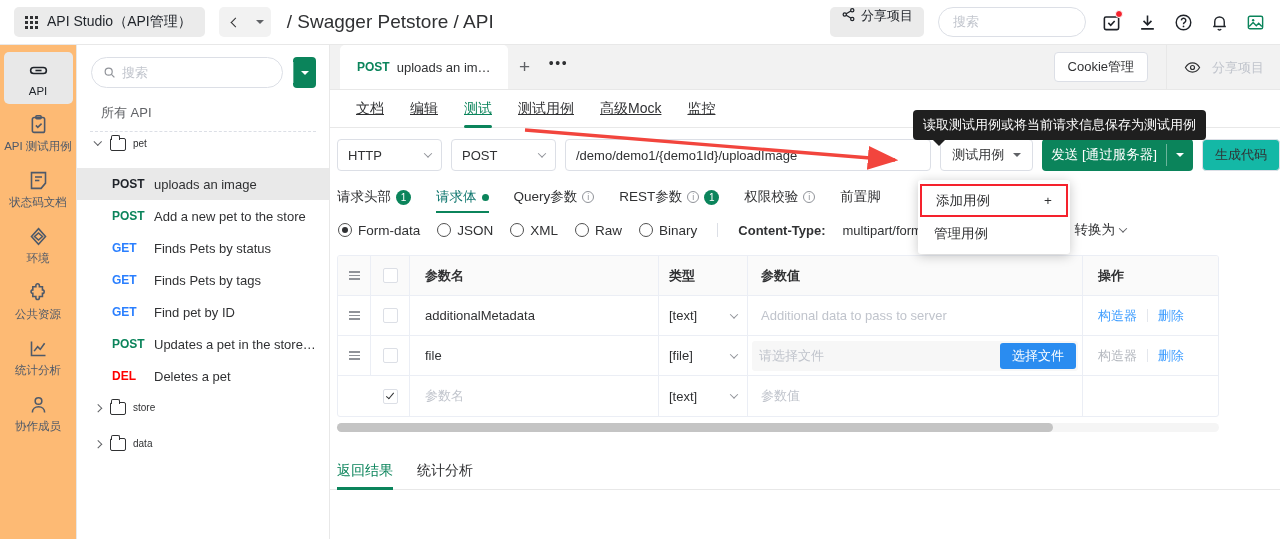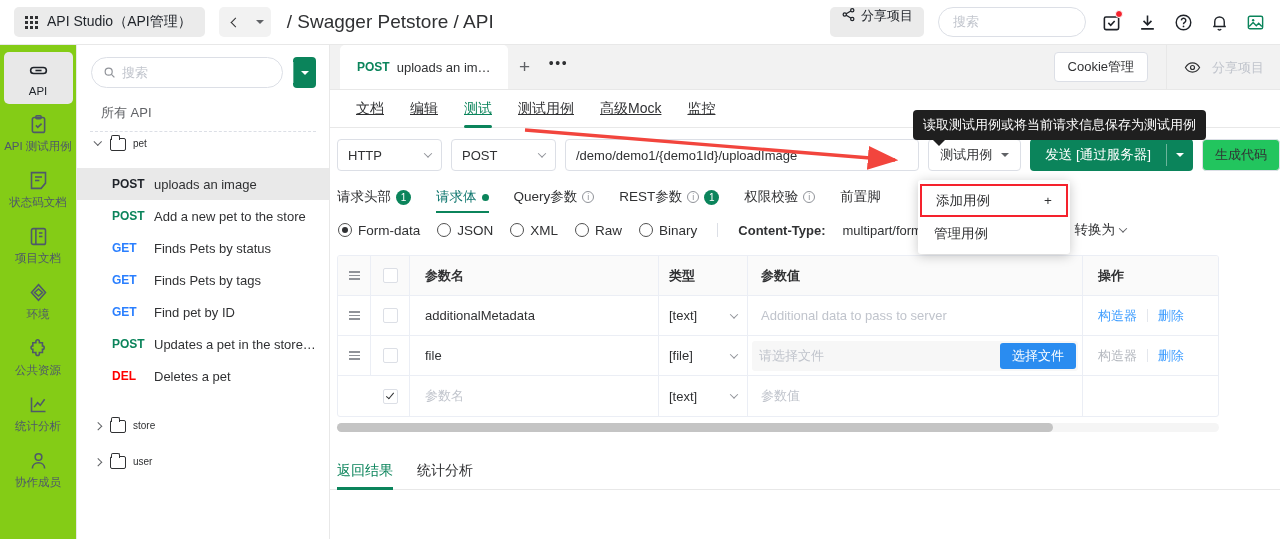--- a/index.html
+++ b/index.html
@@ -61,7 +61,7 @@
   
   .rail {
     position: absolute; top: 45px; left: 0; width: 77px; height: 494px;
-    background: #84cc16; border-right: 1px solid #e8e8e8;
+    background: #fdba74; border-right: 1px solid #e8e8e8;
     padding-top: 7px;
   }
   .rail-item {

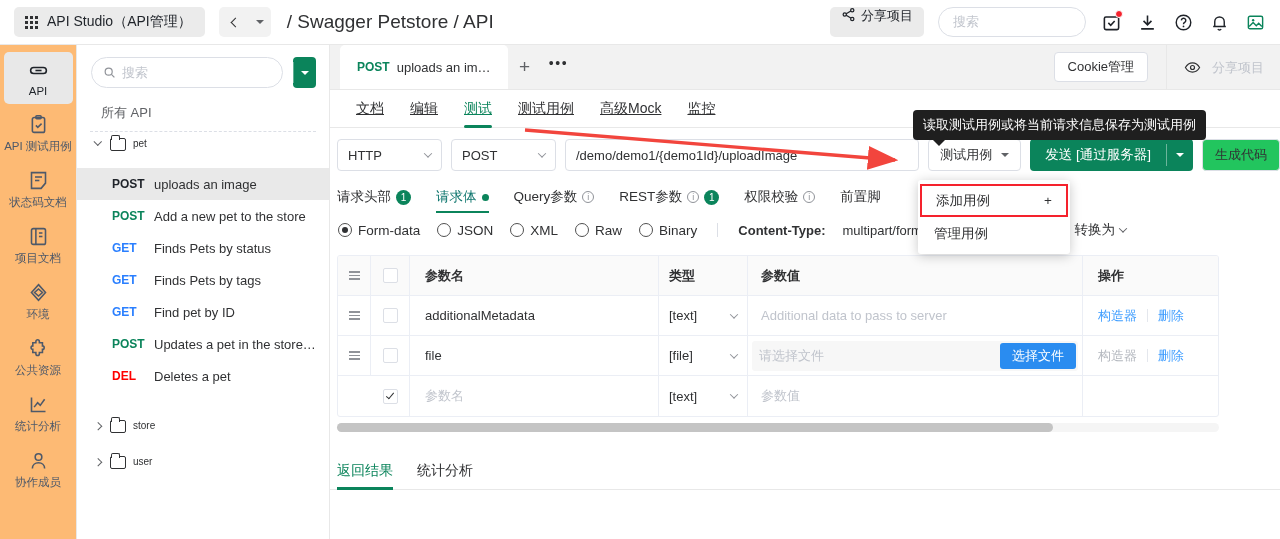--- a/index.html
+++ b/index.html
@@ -171,7 +171,7 @@
     color: #303133; cursor: pointer; }
   .send-btn { height: 32px; background: #0b845b; border-radius: 4px; color: #fff;
     display: flex; align-items: stretch; cursor: pointer; overflow: hidden; }
-  .send-btn .lbl { display: flex; align-items: center; padding: 0 15px; font-size: 13.5px; }
+  .send-btn .lbl { display: flex; align-items: center; padding: 0 9px; font-size: 13.5px; }
   .send-btn .sep { width: 1px; background: rgba(255,255,255,.4); margin: 5px 0; }
   .send-btn .dp { display: flex; align-items: center; padding: 0 9px; }
   .gen-btn { height: 32px; border: 1px solid #dcdfe6; border-radius: 4px; background: #22c55e;

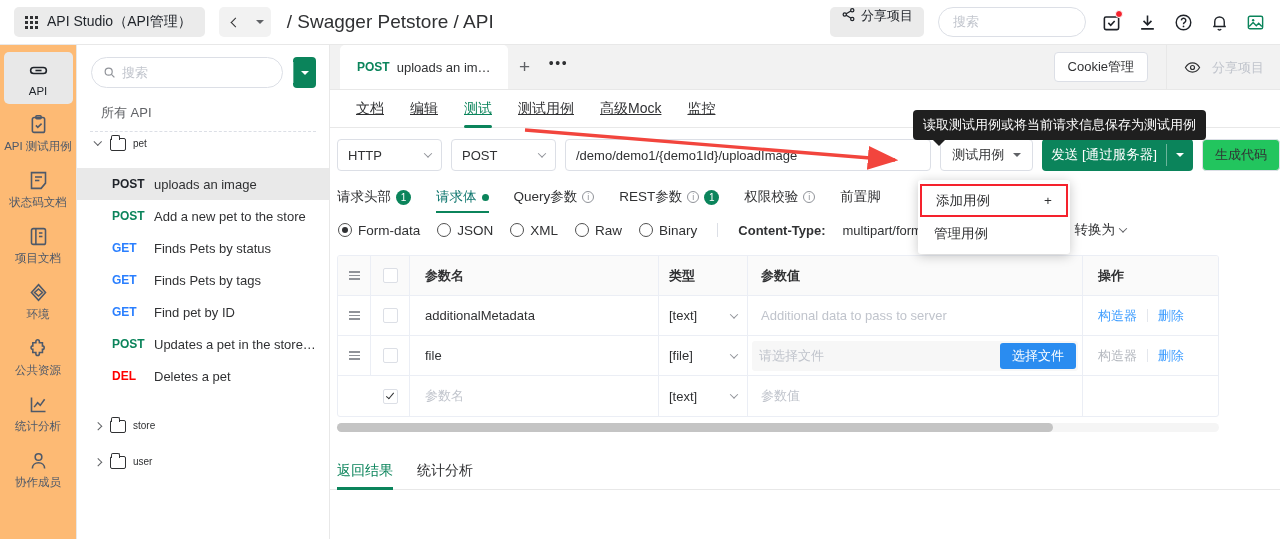--- a/index.html
+++ b/index.html
@@ -174,7 +174,7 @@
   .send-btn .lbl { display: flex; align-items: center; padding: 0 9px; font-size: 13.5px; }
   .send-btn .sep { width: 1px; background: rgba(255,255,255,.4); margin: 5px 0; }
   .send-btn .dp { display: flex; align-items: center; padding: 0 9px; }
-  .gen-btn { height: 32px; border: 1px solid #dcdfe6; border-radius: 4px; background: #22c55e;
+  .gen-btn { height: 32px; border: 1px solid #dcdfe6; border-radius: 4px; background: #14b8a6;
     display: flex; align-items: center; padding: 0 12px; font-size: 13px;
     color: #303133; cursor: pointer; white-space: nowrap; }
 

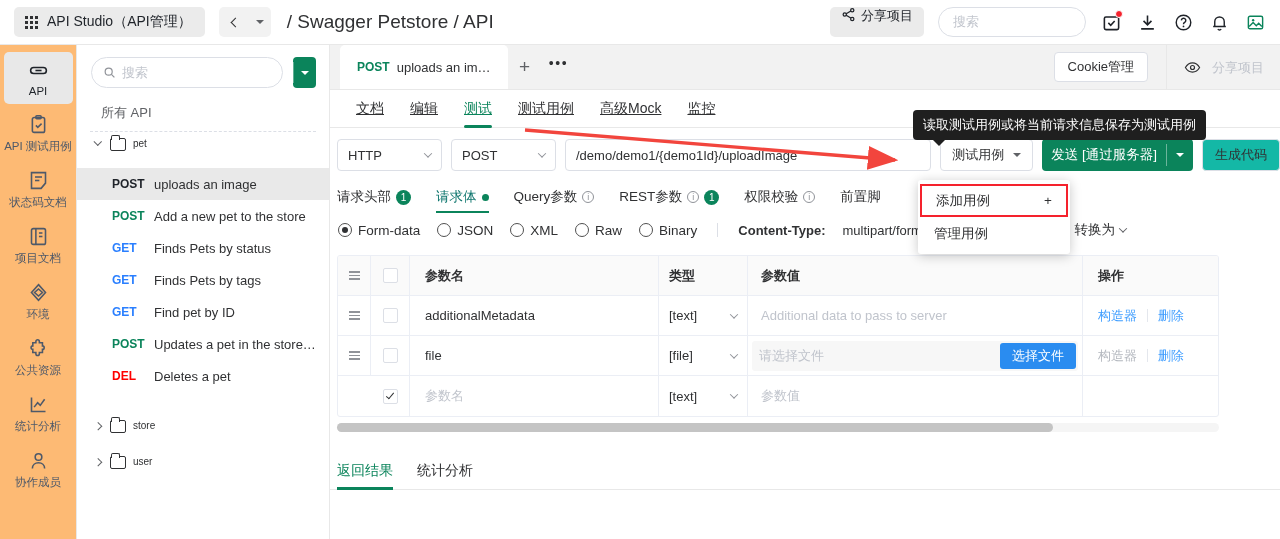--- a/index.html
+++ b/index.html
@@ -380,15 +380,6 @@
     </div>
     <div class="rail-item">
       <svg width="21" height="21" viewBox="0 0 24 24">
-        <rect x="4" y="3" width="16" height="18" rx="2" fill="none" stroke="#4e5969" stroke-width="1.8"></rect>
-        <line x1="9" y1="3" x2="9" y2="21" stroke="#4e5969" stroke-width="1.8"></line>
-        <line x1="12.5" y1="8" x2="16.5" y2="8" stroke="#4e5969" stroke-width="1.8"></line>
-        <line x1="12.5" y1="12" x2="16.5" y2="12" stroke="#4e5969" stroke-width="1.8"></line>
-      </svg>
-      <span class="rail-label">项目文档</span>
-    </div>
-    <div class="rail-item">
-      <svg width="21" height="21" viewBox="0 0 24 24">
         <path d="M12 3l8 9-8 9-8-9z" fill="none" stroke="#4e5969" stroke-width="1.8"></path>
         <path d="M12 8l4.5 4-4.5 4-4.5-4z" fill="none" stroke="#4e5969" stroke-width="1.8"></path>
       </svg>

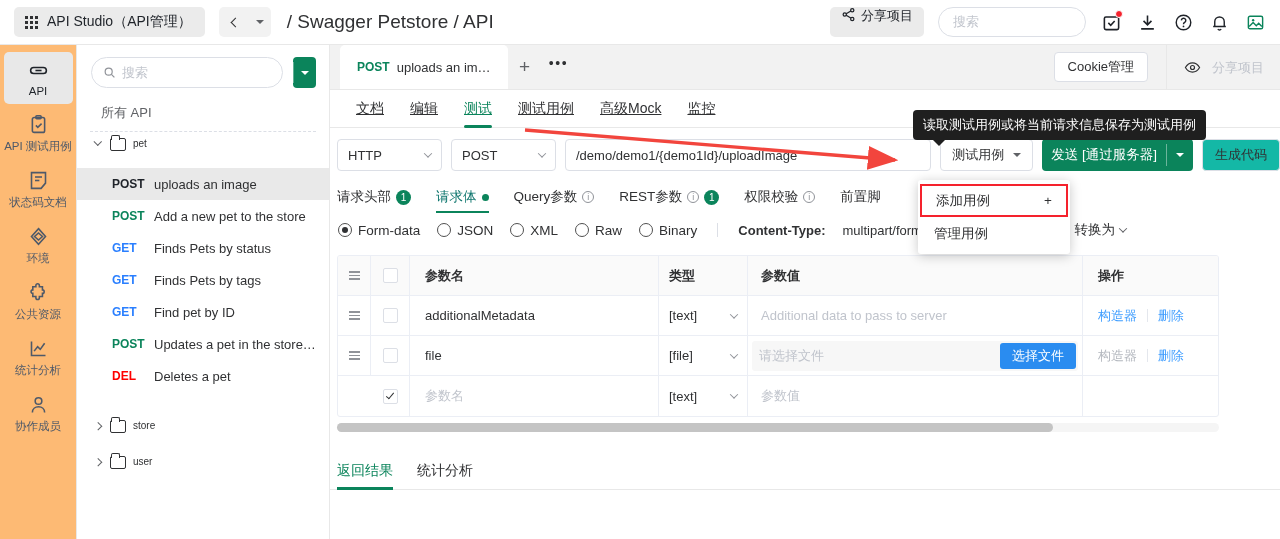--- a/index.html
+++ b/index.html
@@ -464,7 +464,7 @@
       <span class="api-name">Deletes a pet</span>
     </div>
 
-    <div class="tnode" style="margin-top:28px">
+    <div class="tnode" style="margin-top:10px">
       <span class="arrow right">
           <span class="a"></span>
         </span>

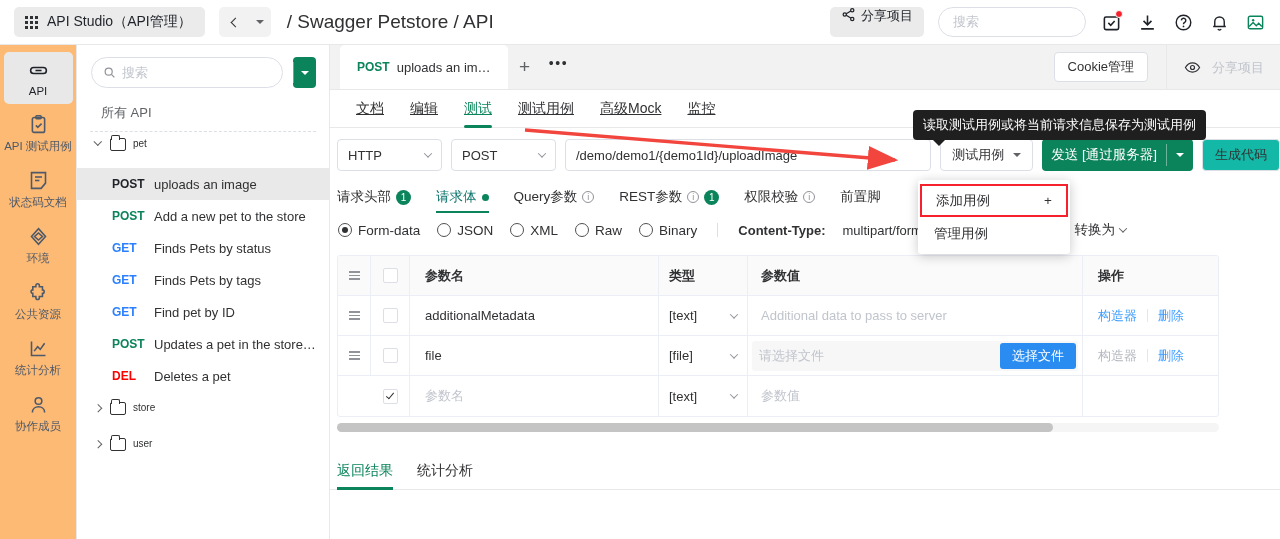--- a/index.html
+++ b/index.html
@@ -476,7 +476,7 @@
           <span class="a"></span>
         </span>
       <span class="folder"></span>
-      <span>user</span>
+      <span>data</span>
     </div>
   </div>
 

